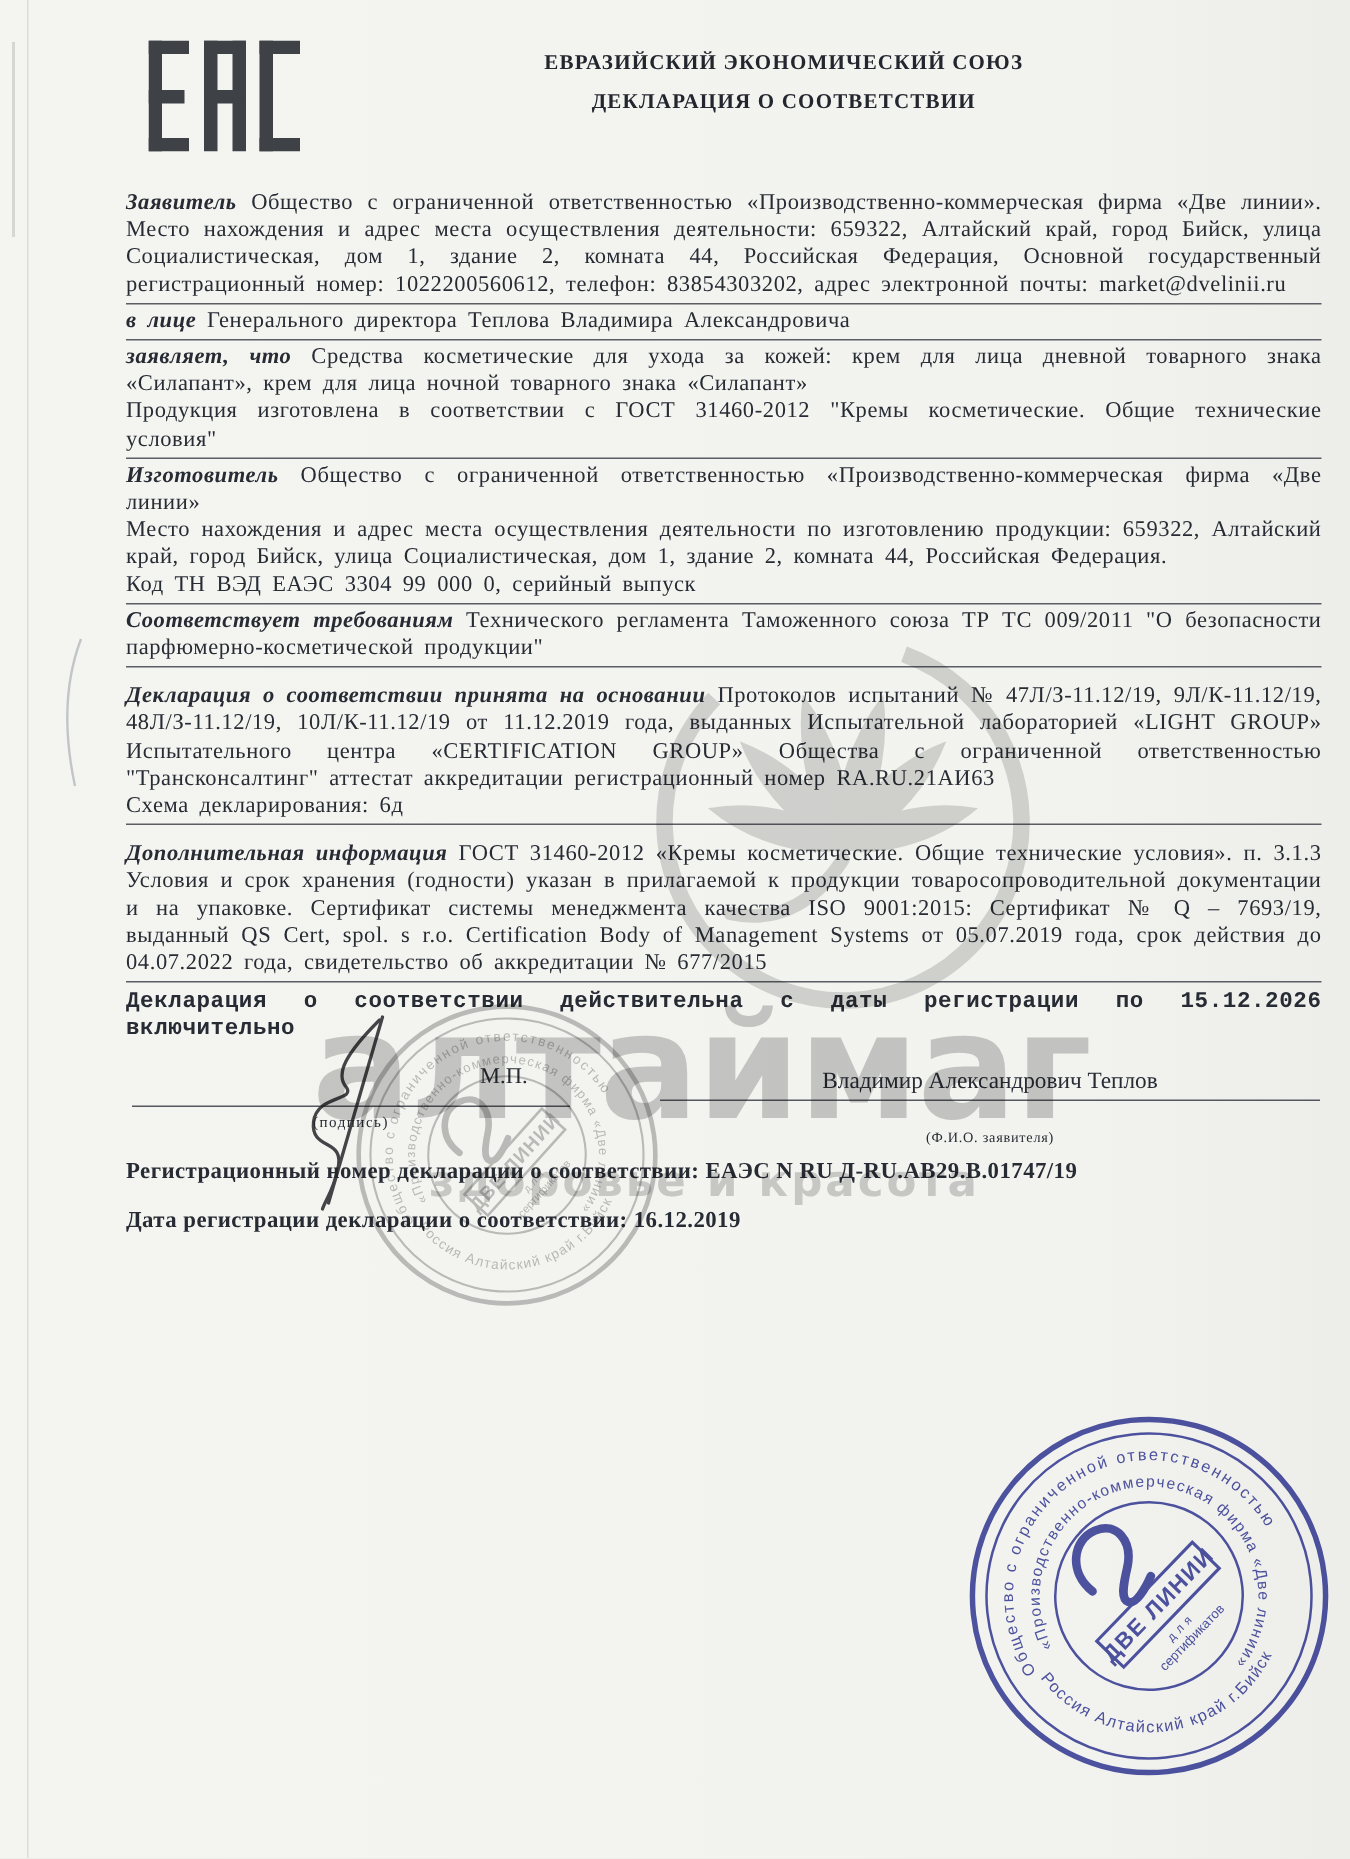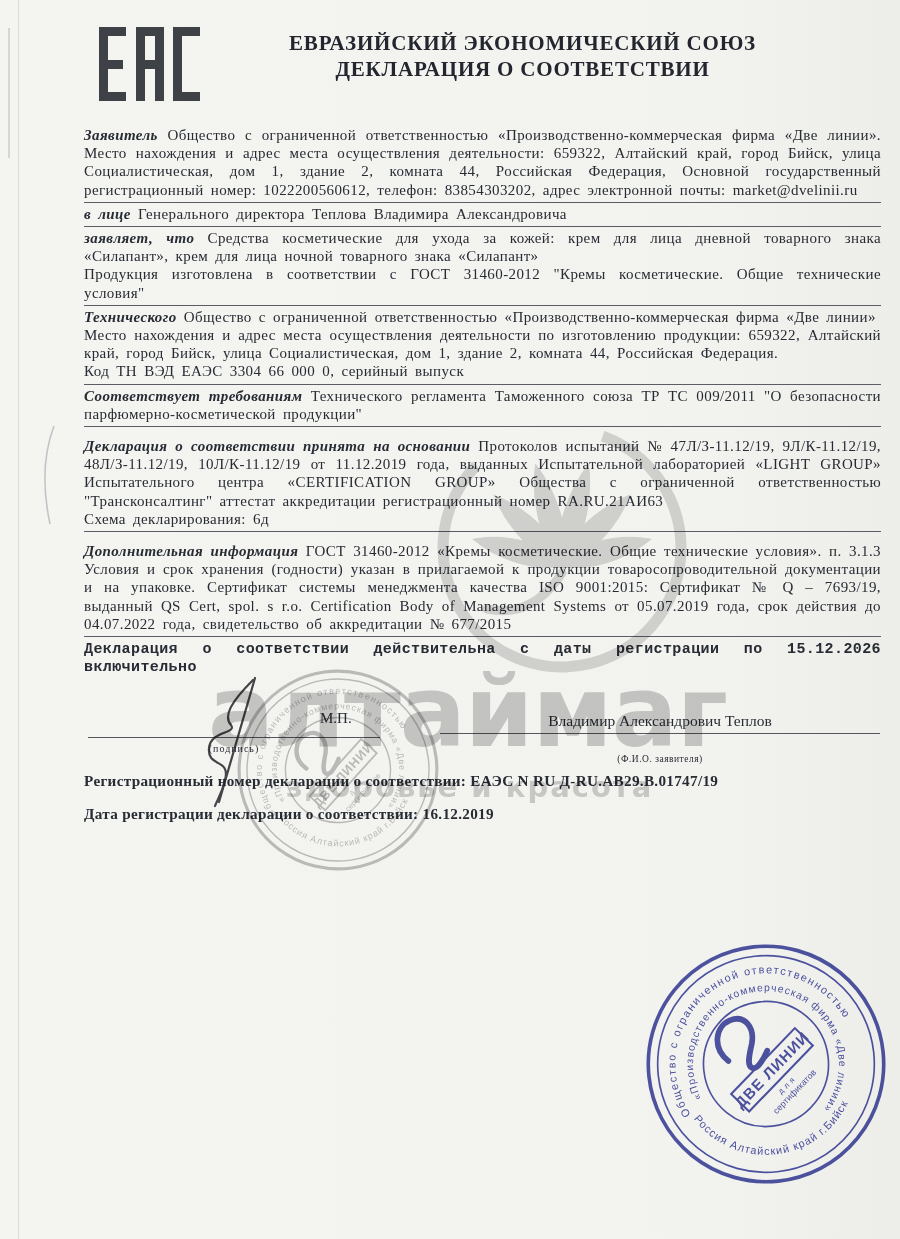--- a/index.html
+++ b/index.html
@@ -12,7 +12,7 @@
   
   .eac{position:absolute;left:99px;top:27px;}
   .titles{position:absolute;left:215px;top:30px;width:615px;text-align:center;
-          font-weight:bold;font-size:21px;line-height:26px;letter-spacing:.8px;color:#23262e;}
+          font-weight:bold;font-size:14px;line-height:26px;letter-spacing:.8px;color:#23262e;}
 
   
   .doc{position:absolute;left:84px;top:124px;width:797px;z-index:2;

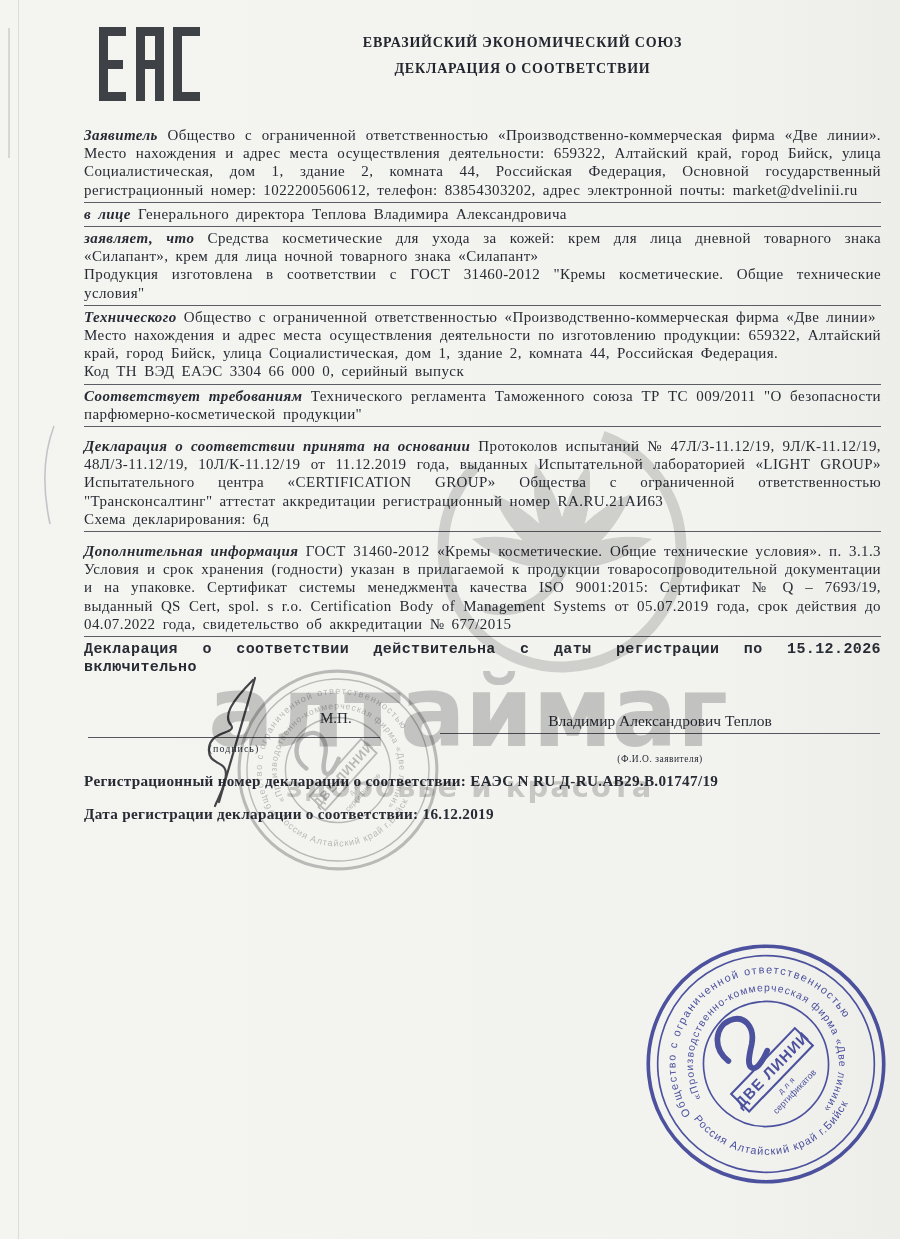--- a/index.html
+++ b/index.html
@@ -107,7 +107,7 @@
       <p><span>Продукция изготовлена в соответствии с ГОСТ 31460-2012 "Кремы косметические. Общие технические условия"</span></p>
     </div>
     <div class="sec" id="sec-manufacturer">
-      <p><b class="lbl">Технического</b><span>Общество с ограниченной ответственностью «Производственно-коммерческая фирма «Две линии»</span></p>
+      <p><b class="lbl">Изготовитель</b><span>Общество с ограниченной ответственностью «Производственно-коммерческая фирма «Две линии»</span></p>
       <p><span>Место нахождения и адрес места осуществления деятельности по изготовлению продукции: 659322, Алтайский край, город Бийск, улица Социалистическая, дом 1, здание 2, комната 44, Российская Федерация.</span></p>
       <p><span>Код ТН ВЭД ЕАЭС 3304 66 000 0, серийный выпуск</span></p>
     </div>

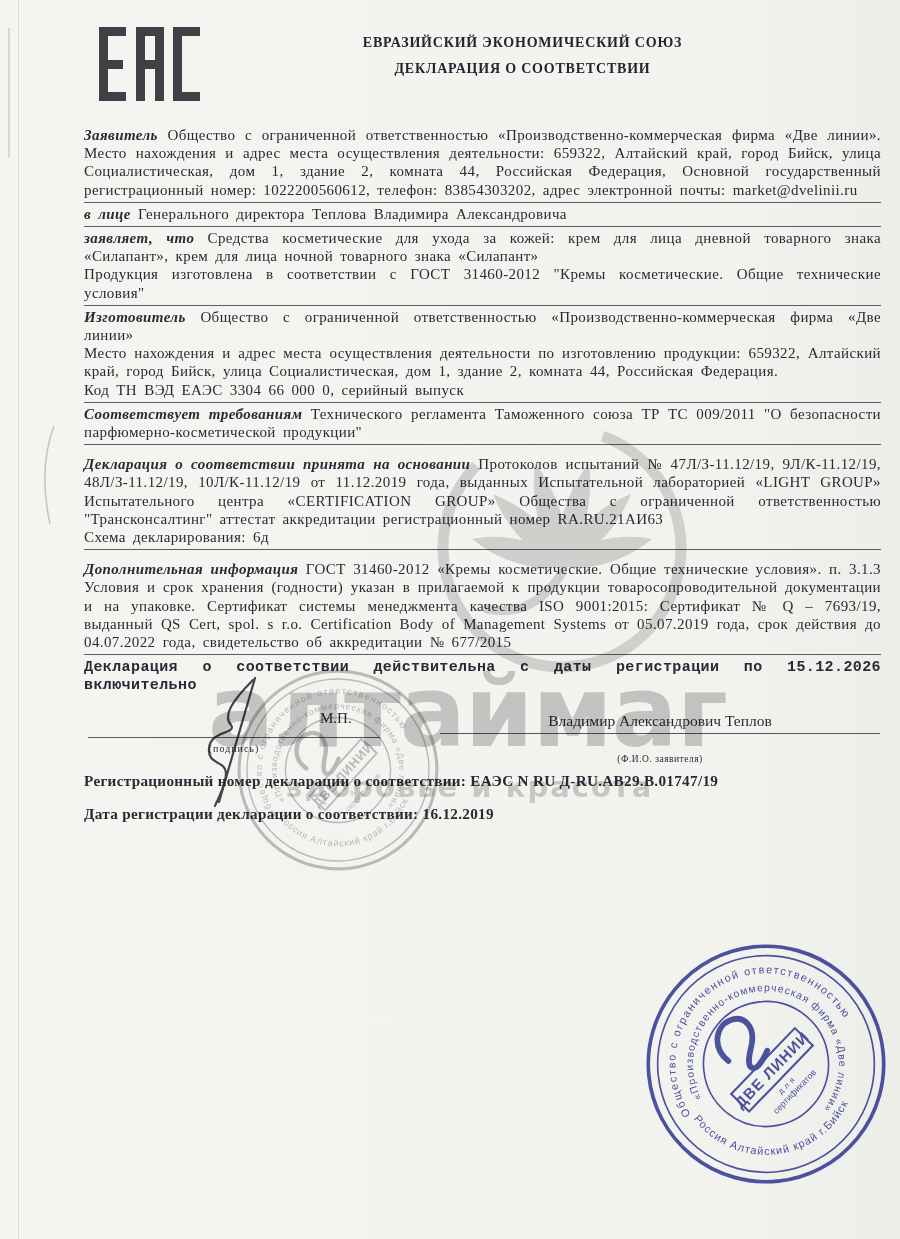--- a/index.html
+++ b/index.html
@@ -109,7 +109,7 @@
     <div class="sec" id="sec-manufacturer">
       <p><b class="lbl">Изготовитель</b><span>Общество с ограниченной ответственностью «Производственно-коммерческая фирма «Две линии»</span></p>
       <p><span>Место нахождения и адрес места осуществления деятельности по изготовлению продукции: 659322, Алтайский край, город Бийск, улица Социалистическая, дом 1, здание 2, комната 44, Российская Федерация.</span></p>
-      <p><span>Код ТН ВЭД ЕАЭС 3304 66 000 0, серийный выпуск</span></p>
+      <p><span>Код ТН ВЭД ЕАЭС 3304 99 000 0, серийный выпуск</span></p>
     </div>
     <div class="sec" id="sec-complies">
       <p><b class="lbl">Соответствует требованиям</b><span>Технического регламента Таможенного союза ТР ТС 009/2011 "О безопасности парфюмерно-косметической продукции"</span></p>

